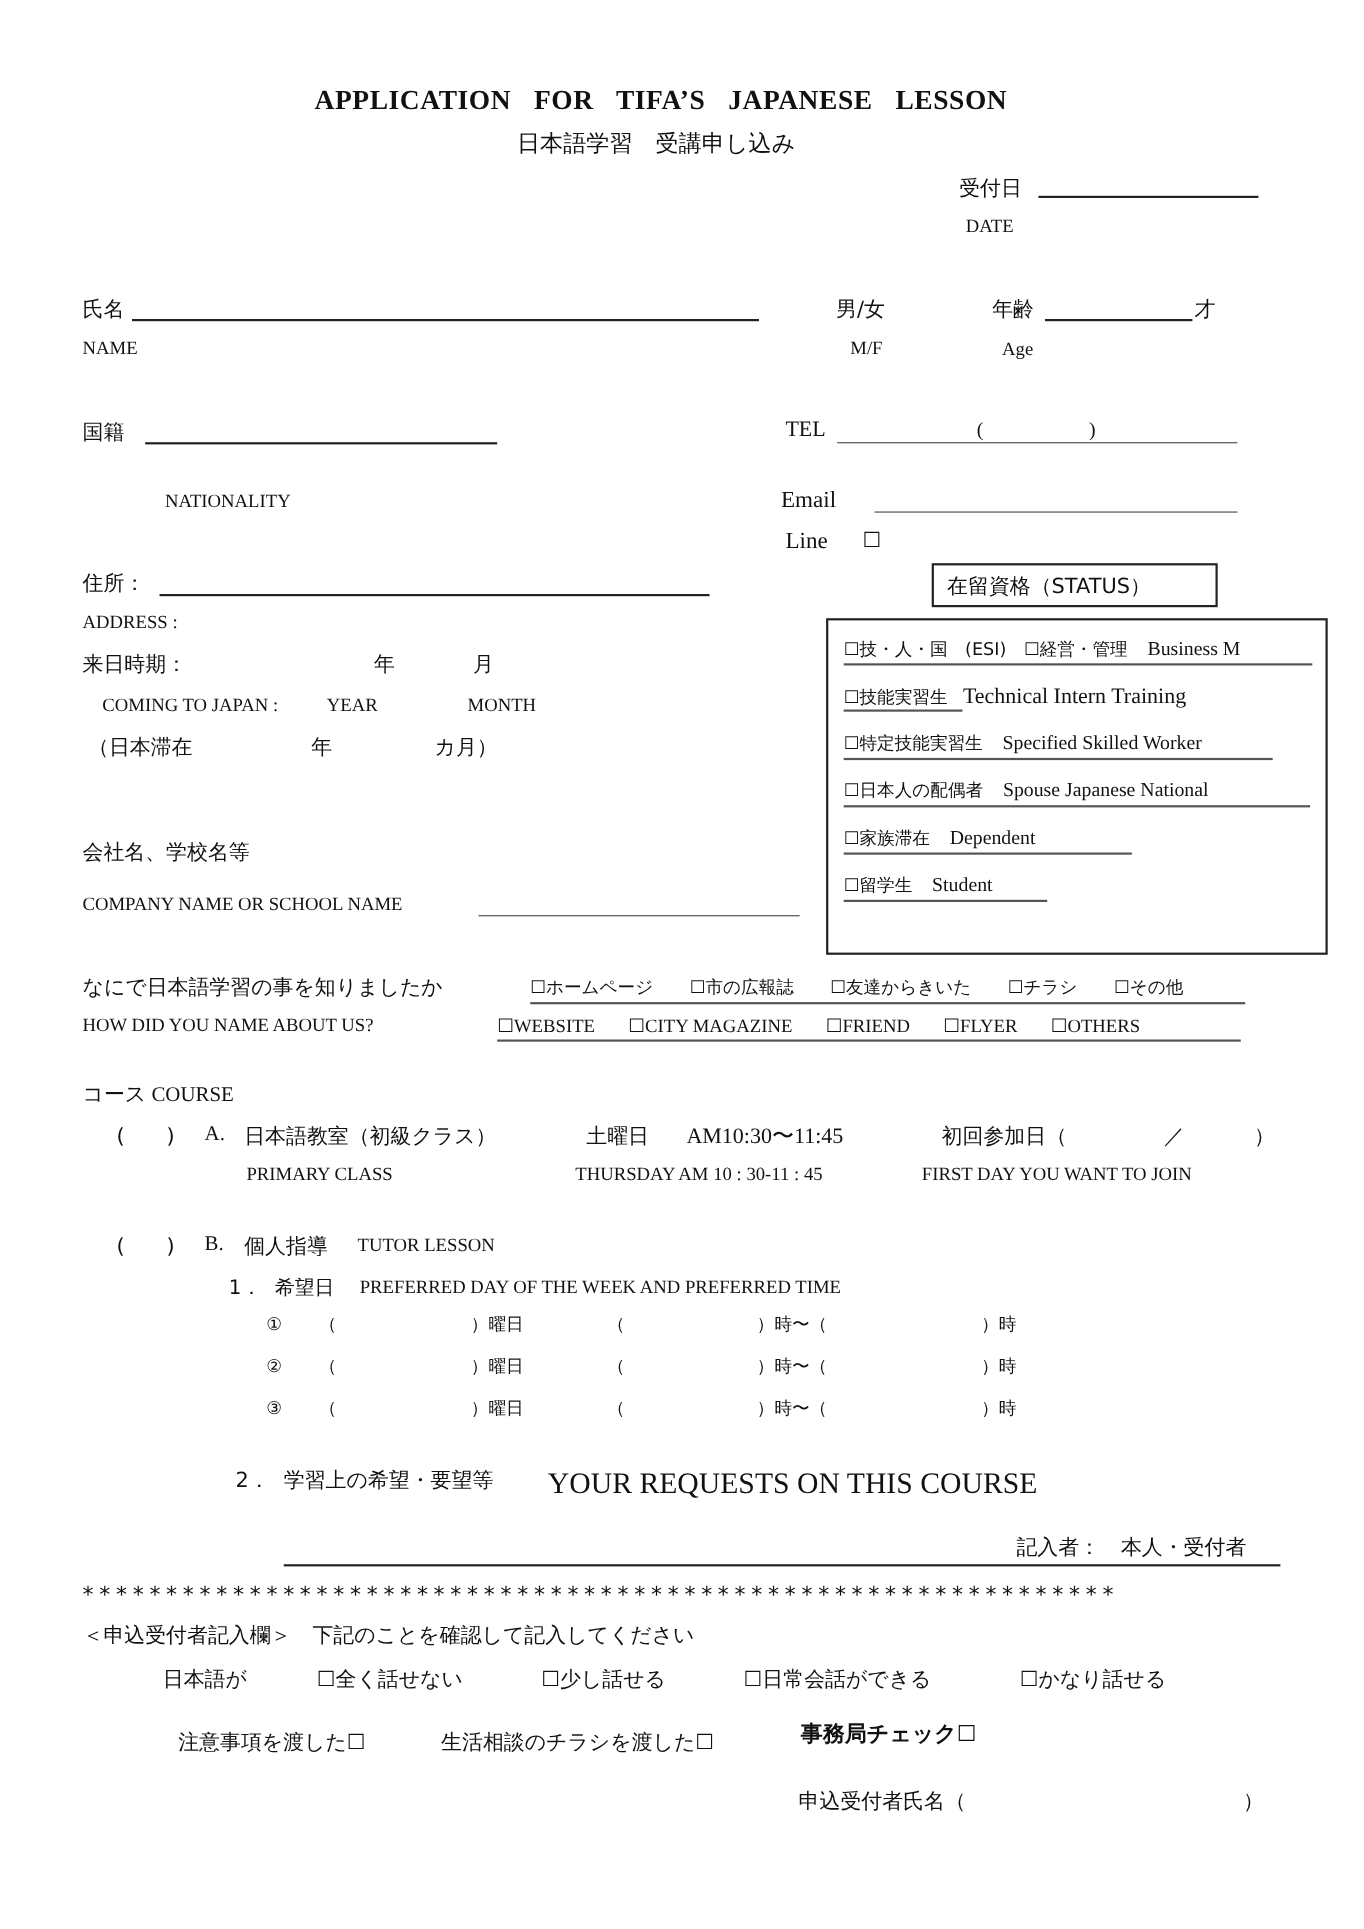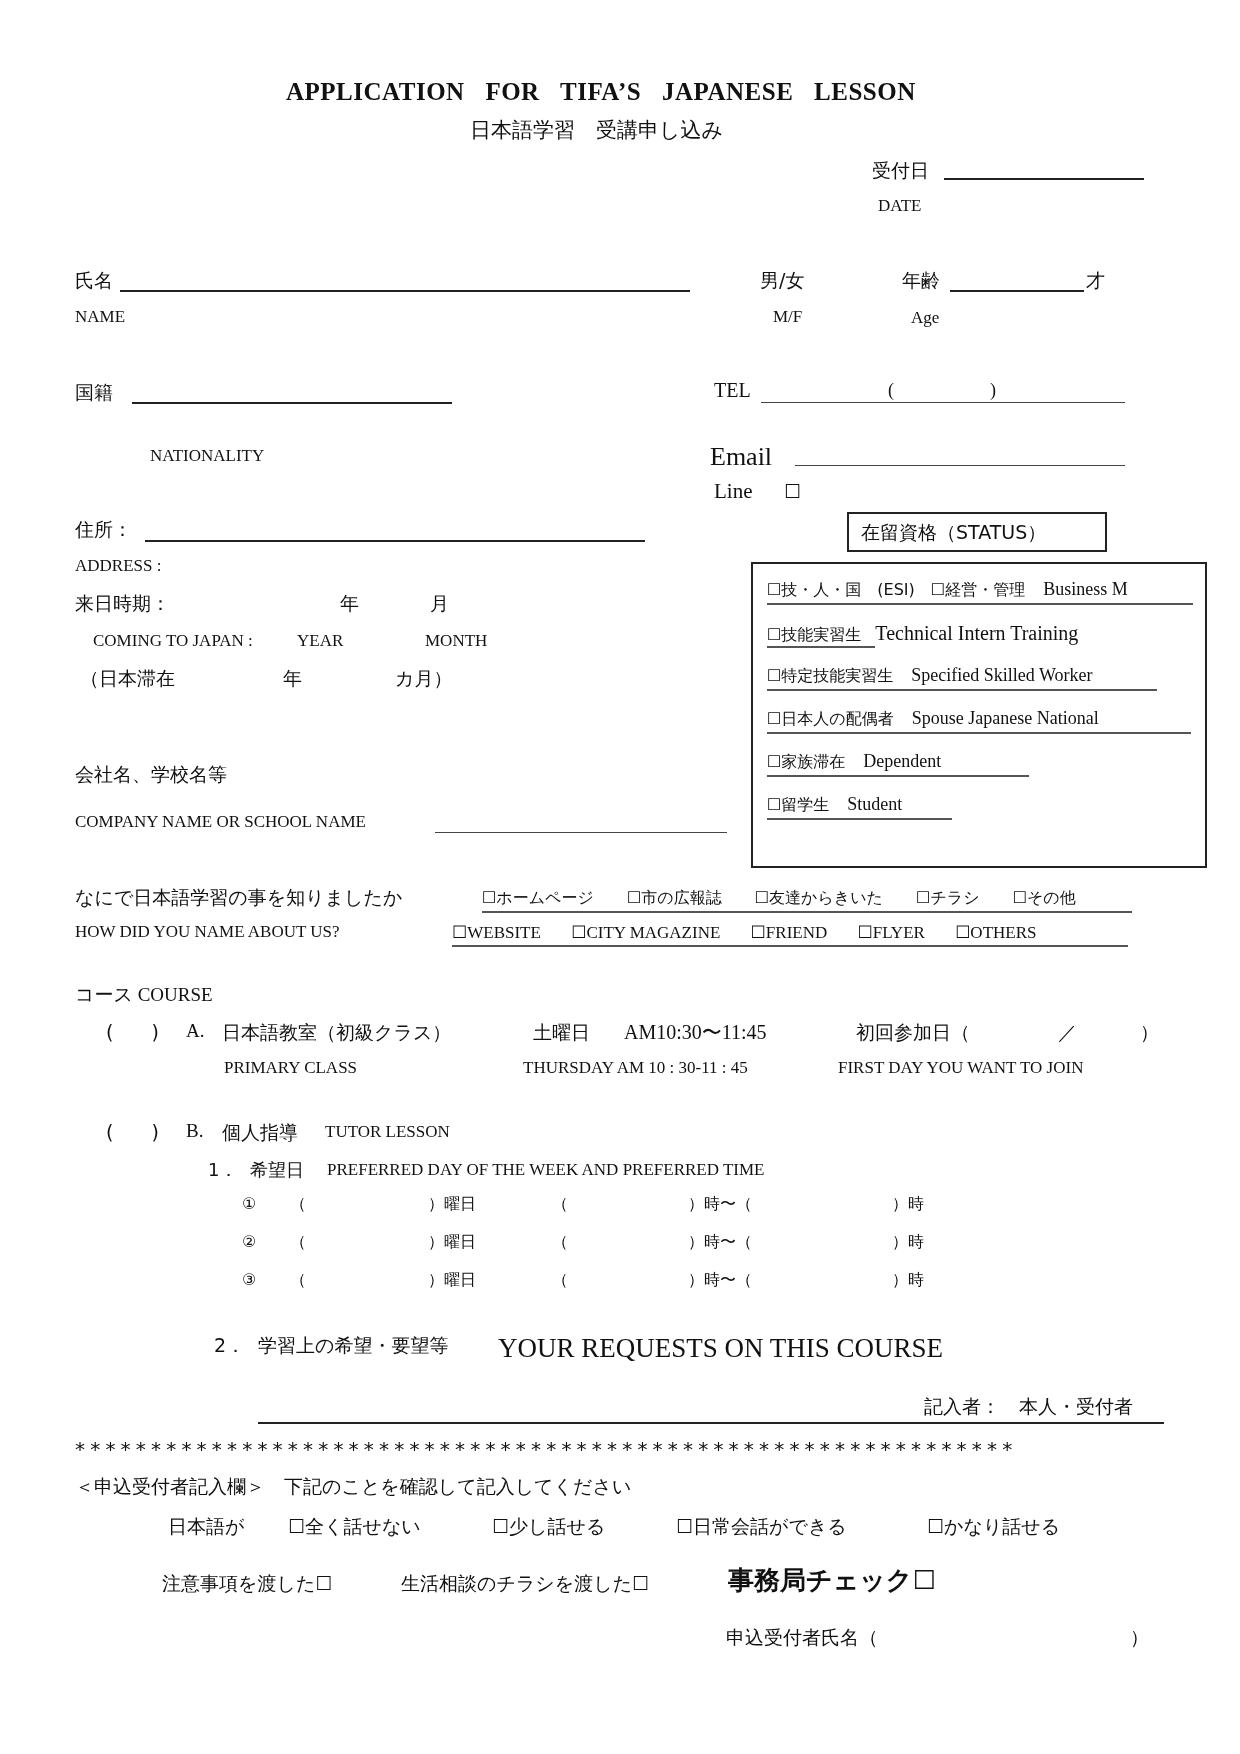--- a/index.html
+++ b/index.html
@@ -58,7 +58,7 @@
 <div class="abs serif f18" style="left:888px; top:380px;">(</div>
 <div class="abs serif f18" style="left:990px; top:380px;">)</div>
 
-<div class="abs serif" style="left:710px; top:442px; font-size:26px;">Email</div>
+<div class="abs serif" style="left:710px; top:442px; font-size:21px;">Email</div>
 <div class="line thin" style="left:795px; top:465px; width:330px;"></div>
 
 <div class="abs serif" style="left:714px; top:479px; font-size:21px;">Line</div>

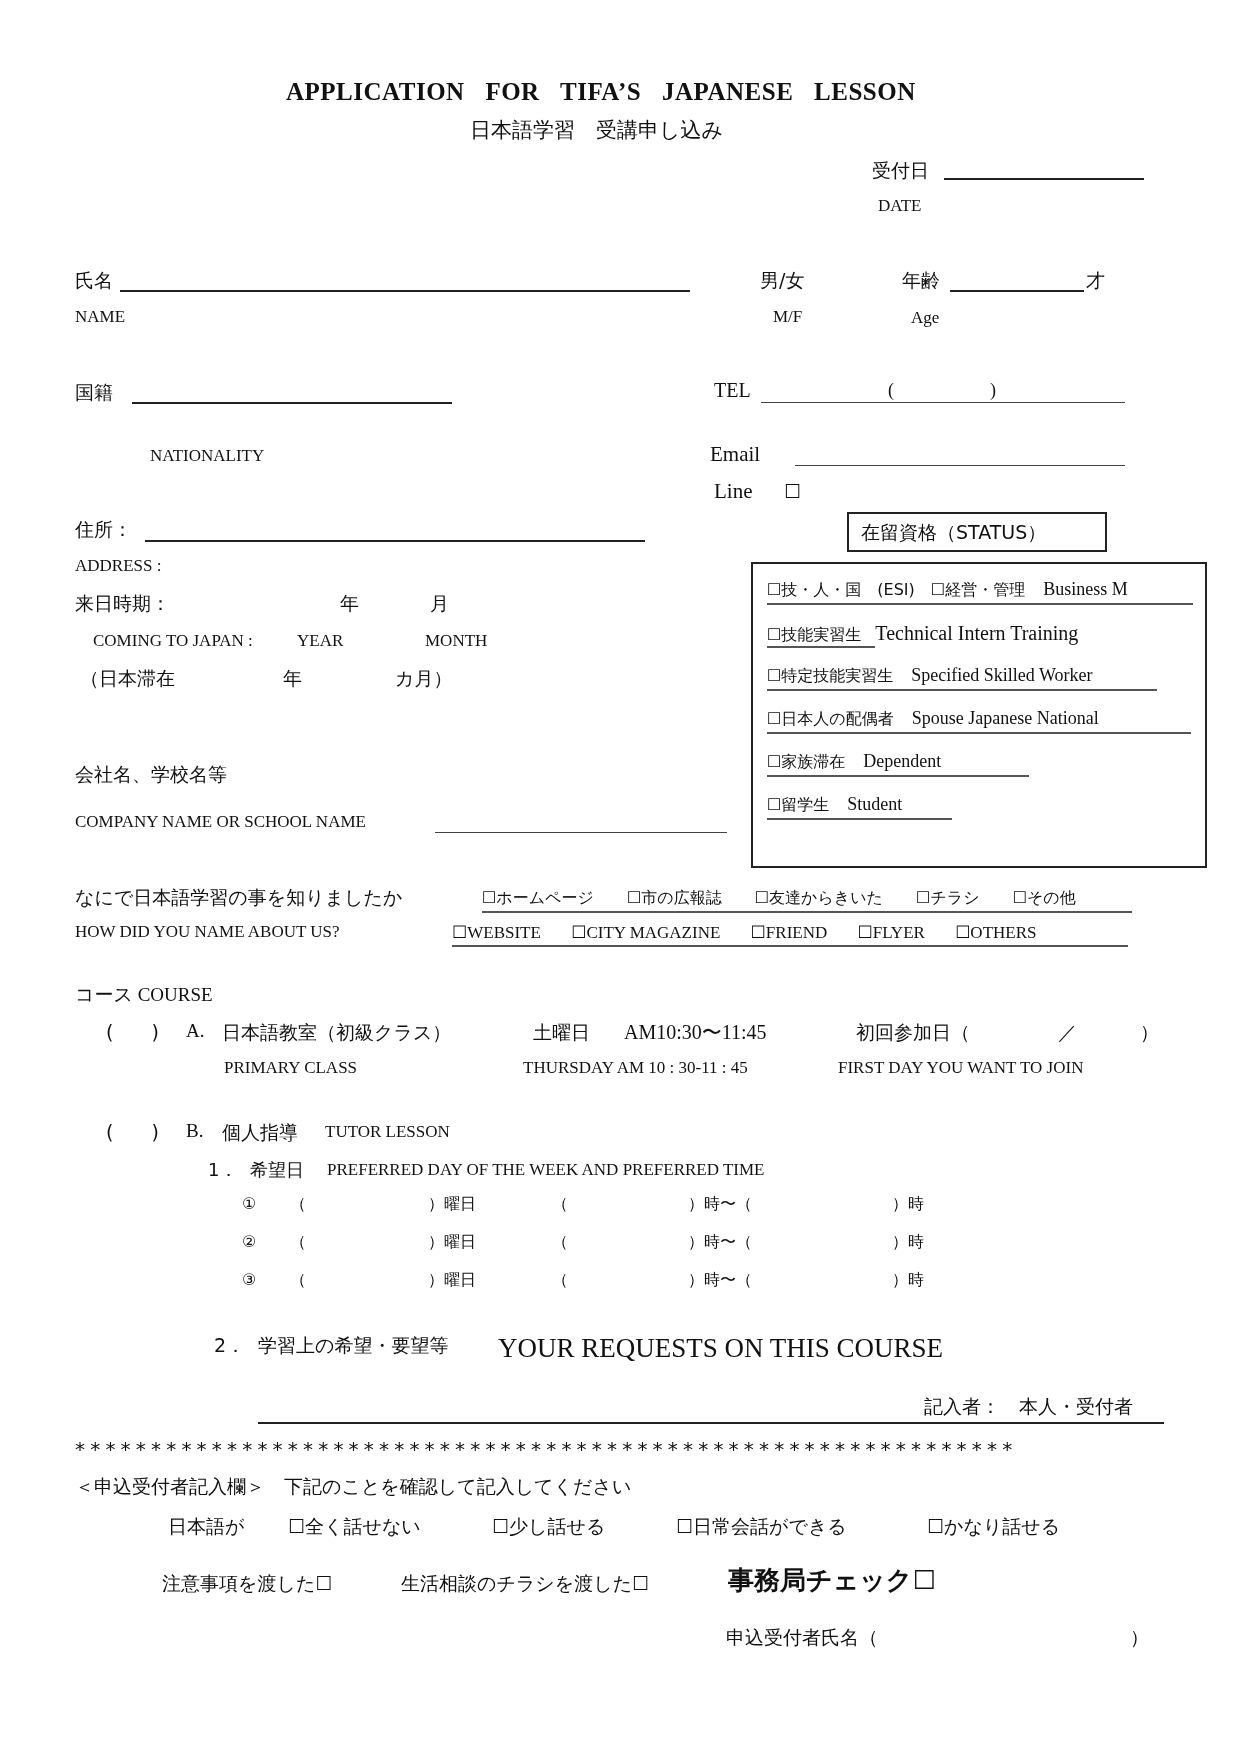--- a/index.html
+++ b/index.html
@@ -184,7 +184,7 @@
 
 <div class="abs jp f19" style="left:75px; top:1474px;">＜申込受付者記入欄＞　下記のことを確認して記入してください</div>
 
-<div class="abs jp f19" style="left:168px; top:1514px;text-align:right;">日本語が</div>
+<div class="abs jp f19" style="left:148px; top:1514px;text-align:right;">日本語が</div>
 <div class="abs jp f19" style="left:288px; top:1514px;">☐全く話せない</div>
 <div class="abs jp f19" style="left:492px; top:1514px;">☐少し話せる</div>
 <div class="abs jp f19" style="left:676px; top:1514px;">☐日常会話ができる</div>

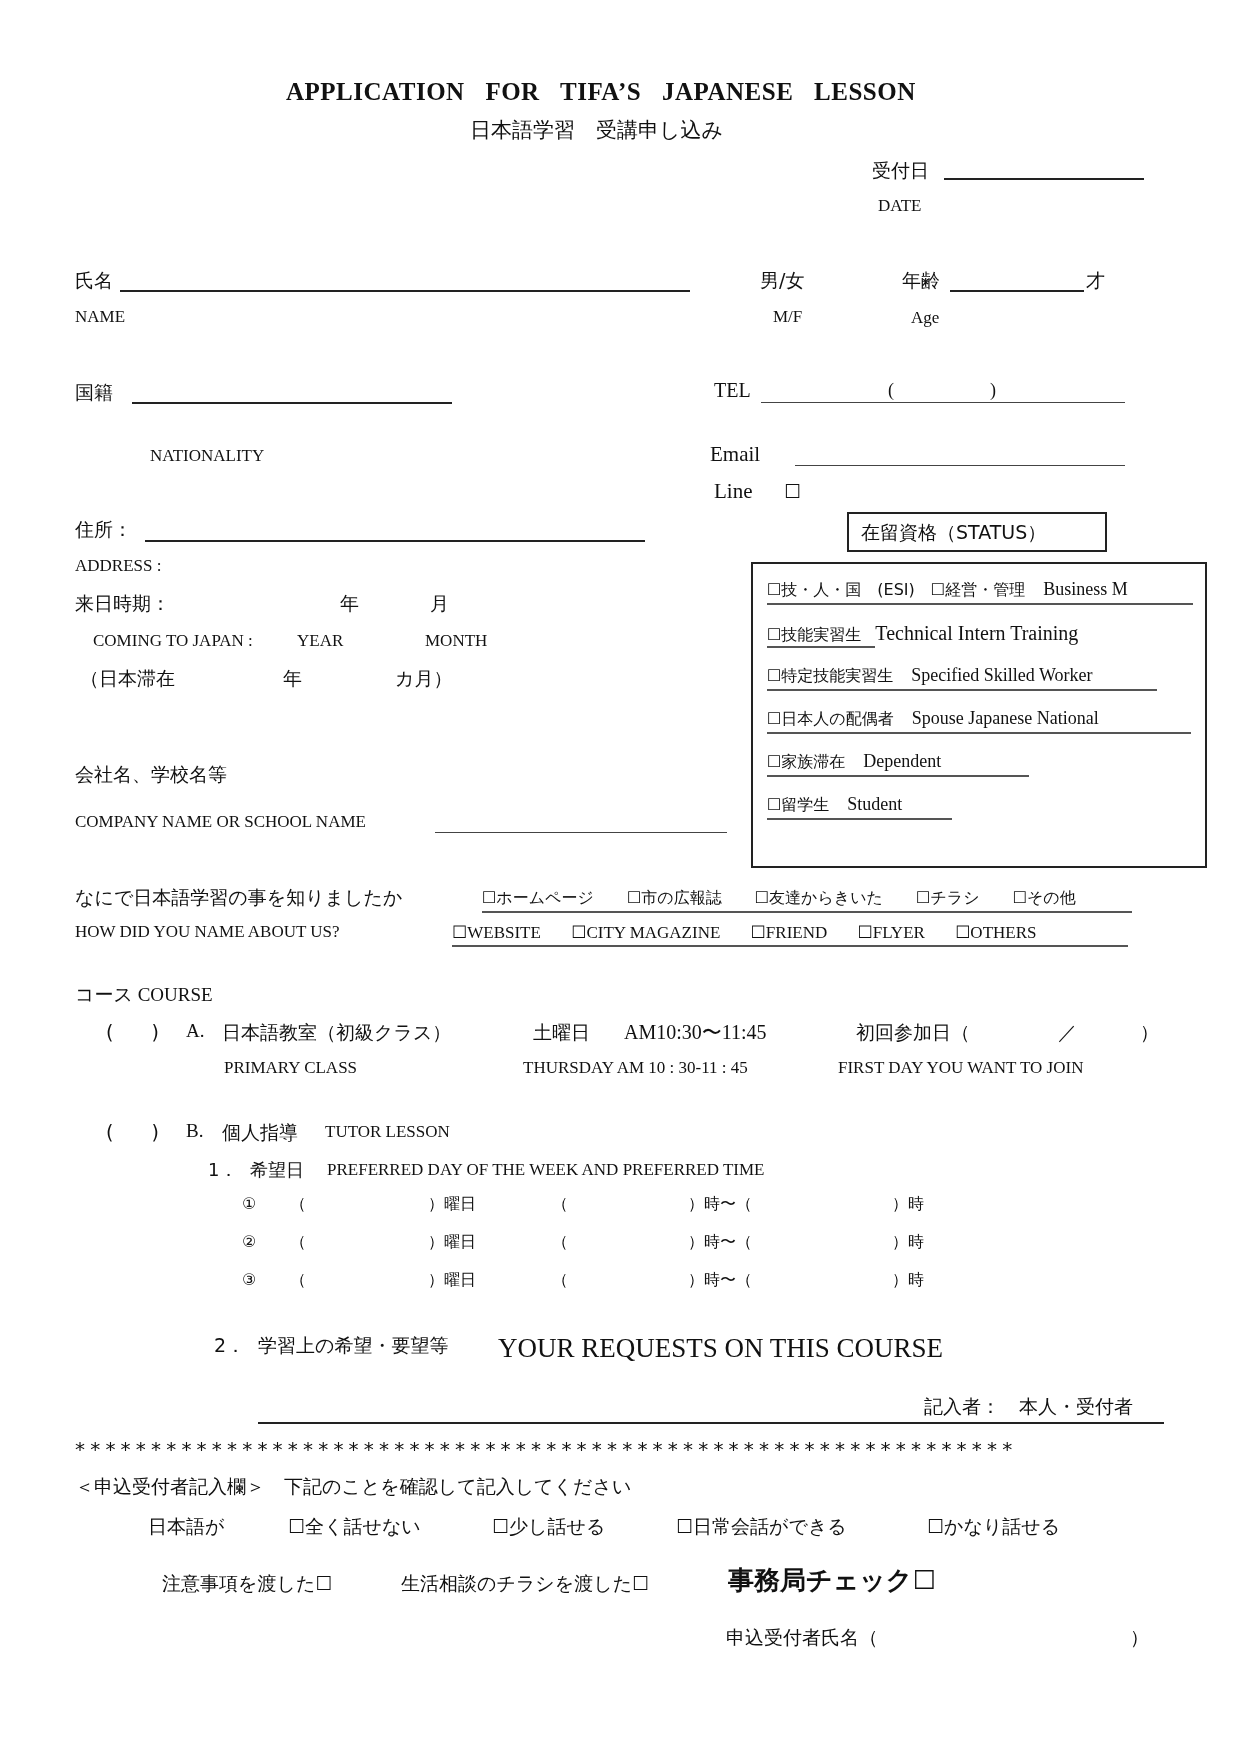--- a/index.html
+++ b/index.html
@@ -25,7 +25,7 @@
     .status-item .lbl-en { font-family: "Liberation Serif", serif; font-size: 18px; }
     .gap { display: inline-block; }
     .stars { font-size: 20px; letter-spacing: 5.2px; font-family: "DejaVu Sans", sans-serif; }
-    .bold-jp { font-weight: bold; font-size: 26px; }
+    .bold-jp { font-weight: bold; font-size: 20px; }
   </style>
 </head>
 <body>

